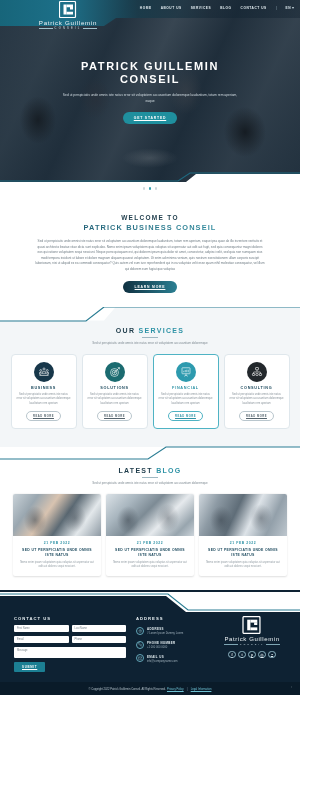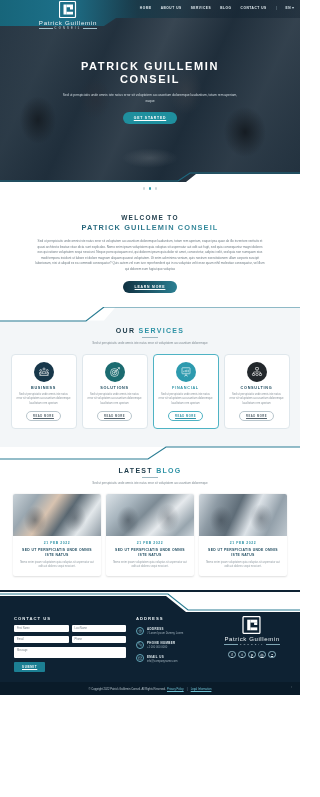--- a/index.html
+++ b/index.html
@@ -211,7 +211,7 @@
 
   <section class="welcome">
     <h4>WELCOME TO</h4>
-    <h3>PATRICK GUILLEMIN CONSEIL</h3>
+    <h3>PATRICK BUSINESS CONSEIL</h3>
     <p>Sed ut perspiciatis unde omnis iste natus error sit voluptatem accusantium doloremque laudantium, totam rem aperiam, eaque ipsa quae ab illo inventore veritatis et quasi architecto beatae vitae dicta sunt explicabo. Nemo enim ipsam voluptatem quia voluptas sit aspernatur aut odit aut fugit, sed quia consequuntur magni dolores eos qui ratione voluptatem sequi nesciunt. Neque porro quisquam est, qui dolorem ipsum quia dolor sit amet, consectetur, adipisci velit, sed quia non numquam eius modi tempora incidunt ut labore et dolore magnam aliquam quaerat voluptatem. Ut enim ad minima veniam, quis nostrum exercitationem ullam corporis suscipit laboriosam, nisi ut aliquid ex ea commodi consequatur? Quis autem vel eum iure reprehenderit qui in ea voluptate velit esse quam nihil molestiae consequatur, vel illum qui dolorem eum fugiat quo voluptas</p>
     <a class="btn-dark" href="#">LEARN MORE</a>
   </section>

